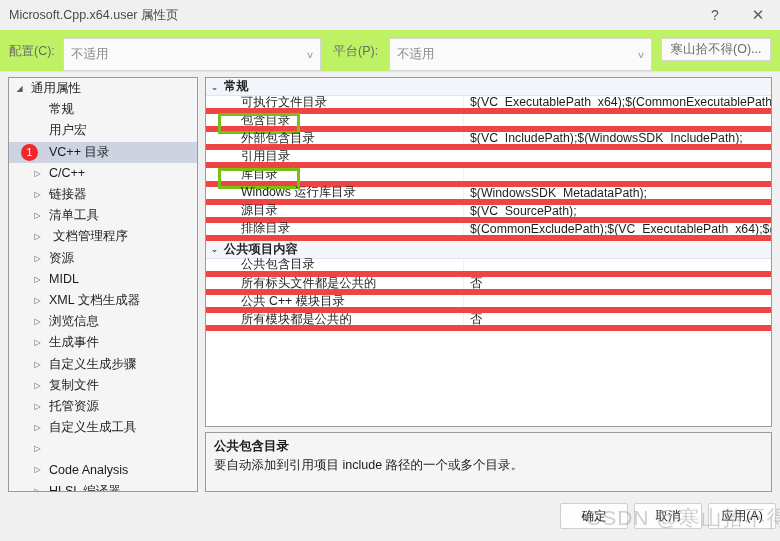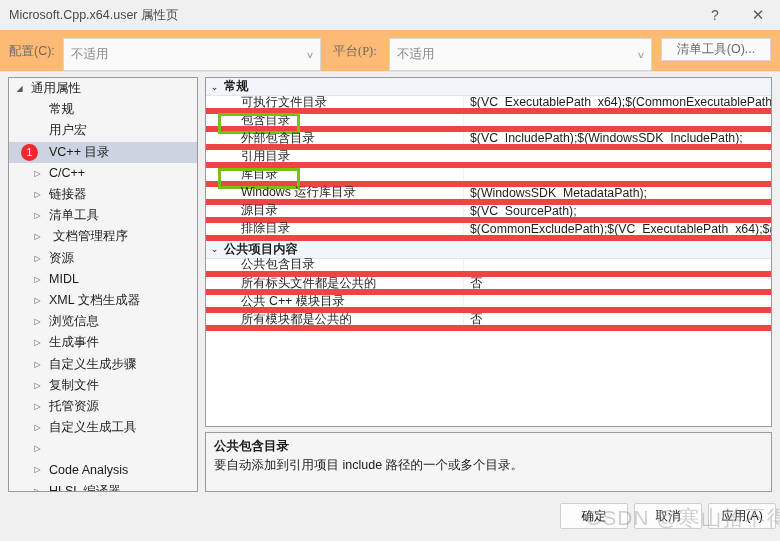--- a/index.html
+++ b/index.html
@@ -46,7 +46,7 @@
     position: absolute;
     left: 0; top: 30px;
     width: 780px; height: 41px;
-    background: #fdba74;
+    background: #bef264;
     border-bottom: 1px solid #e3e3e3;
   }
   .cfg-label {

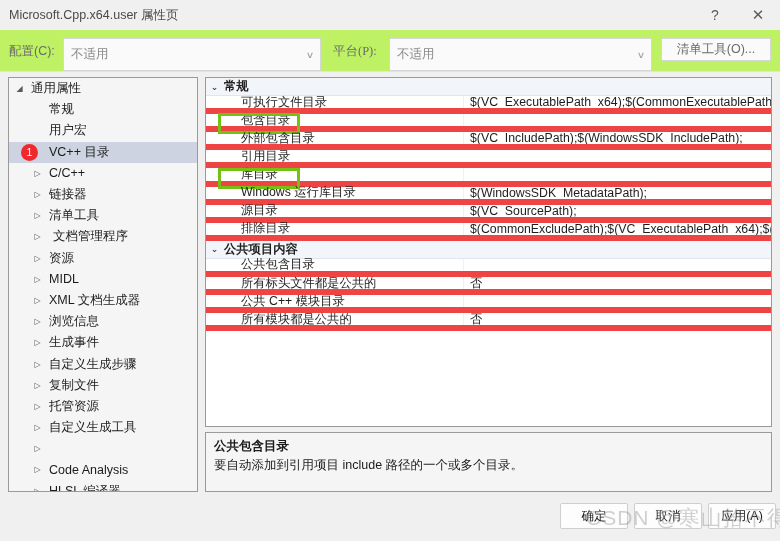--- a/index.html
+++ b/index.html
@@ -249,7 +249,7 @@
     <span class="cval">不适用</span>
     <span class="carrow">∨</span>
   </div>
-  <div class="cfg-label" style="left:333px;font-family:Liberation Serif, serif;">平台(P):</div>
+  <div class="cfg-label" style="left:333px;">平台(P):</div>
   <div class="combo" style="left:389px; width:263px;">
     <span class="cval">不适用</span>
     <span class="carrow">∨</span>

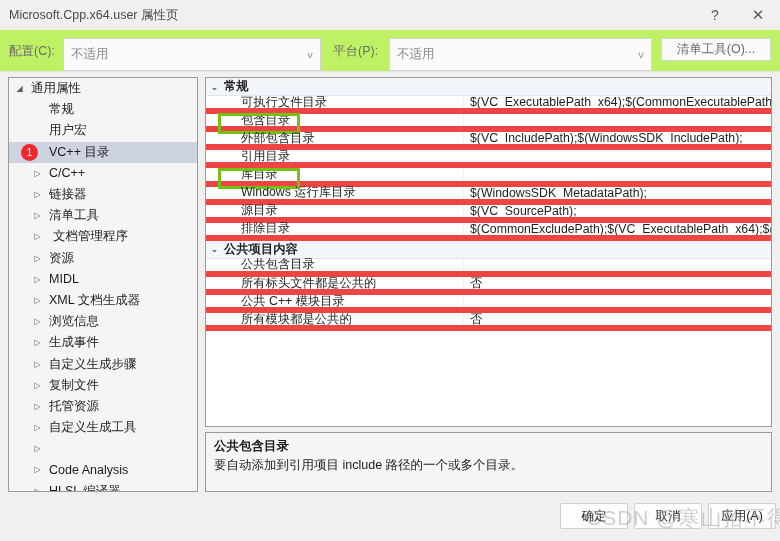--- a/index.html
+++ b/index.html
@@ -254,7 +254,7 @@
     <span class="cval">不适用</span>
     <span class="carrow">∨</span>
   </div>
-  <div class="pushbtn" style="left:661px; top:8px; width:110px; height:23px;">清单工具(O)...</div>
+  <div class="pushbtn" style="left:661px; top:8px; width:110px; height:23px;">寒山拾不得(O)...</div>
 </div>
 
 <div class="treepanel">

